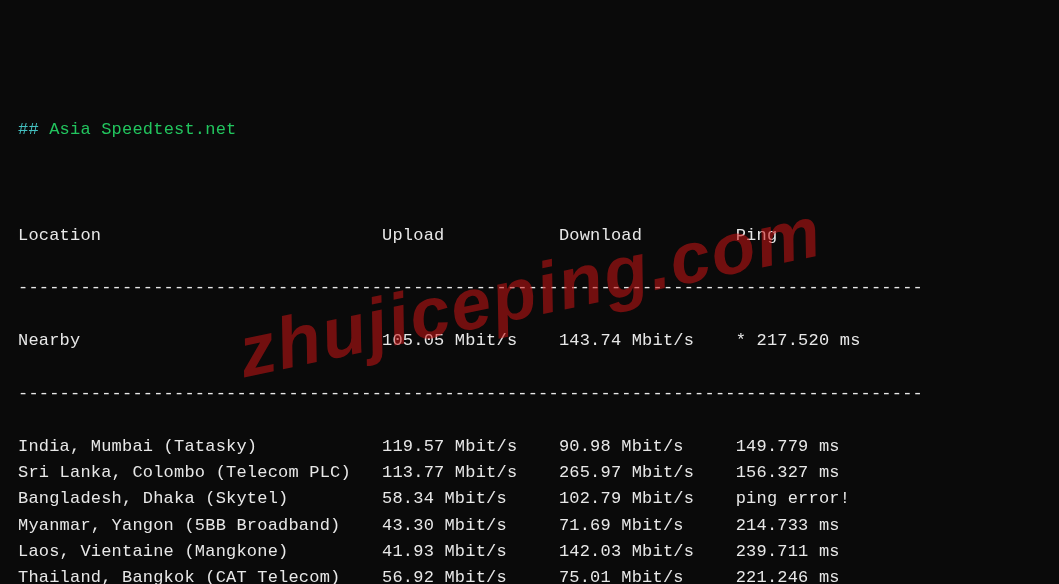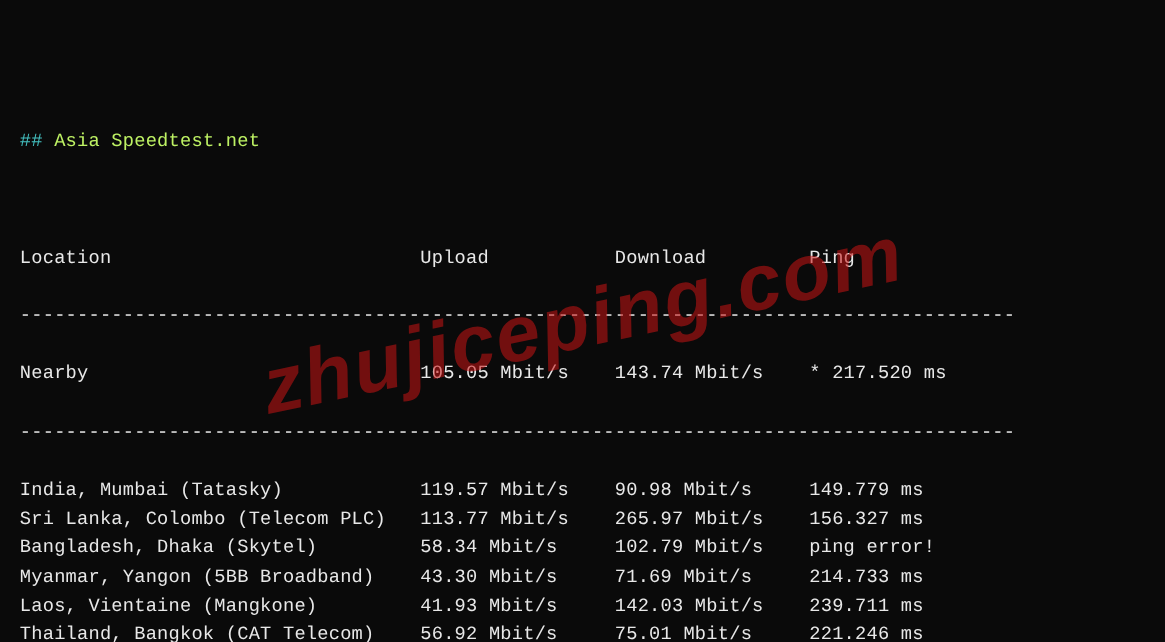--- a/index.html
+++ b/index.html
@@ -8,7 +8,7 @@
            width:1059px; height:584px; overflow:hidden; position:relative;
            white-space:pre; letter-spacing:0.2px; }
     .title .hash { color:#44c0c0; }
-    .title .text { color:#bef264; }
+    .title .text { color:#22c55e; }
     .dash { color:#e8e8e8; }
     .watermark { position:absolute; top:50%; left:50%; transform:translate(-50%,-50%) rotate(-12deg);
                  font-size:72px; font-weight:bold; color:rgba(200,20,20,0.55);

